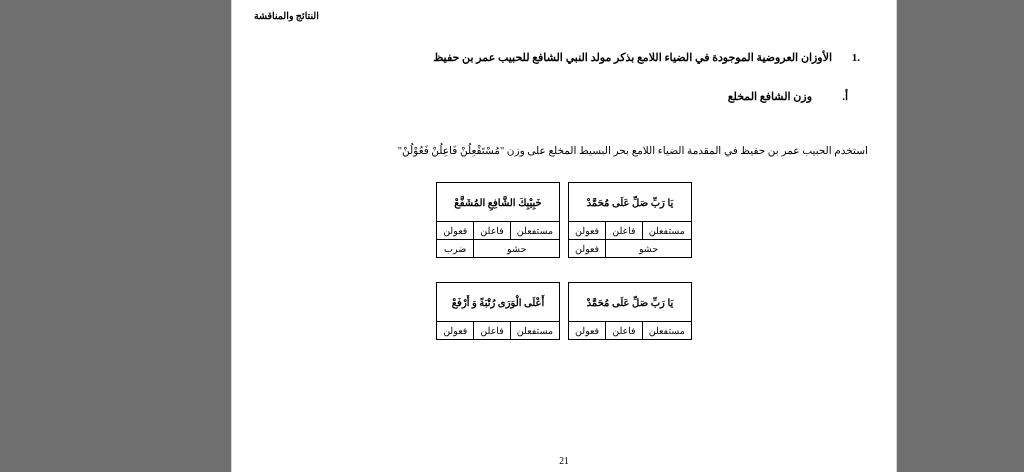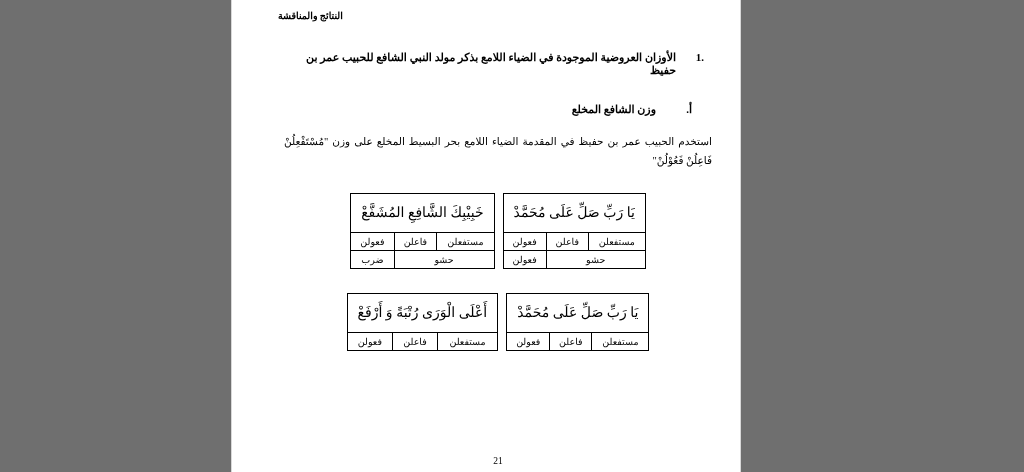--- a/index.html
+++ b/index.html
@@ -21,13 +21,12 @@
     position: absolute;
     left: 232px;
     top: 0;
-    width: 484px;
+    width: 664px;
     height: 472px;
     background: #ffffff;
     box-shadow: 0 0 0 1px #d8d8d8;
     direction: rtl;
     color: #000;
-    padding-left: 24px;
   }
   .page-inner {
     padding: 8px 22px 0 22px;

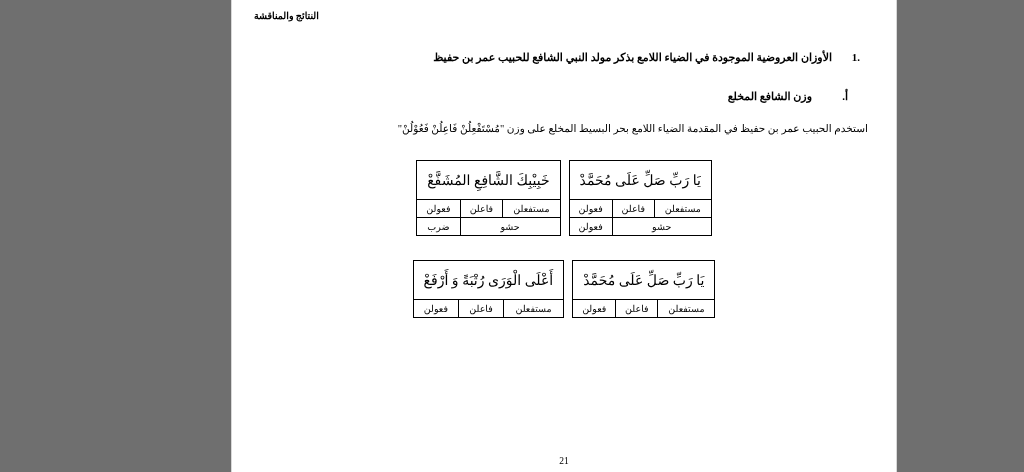--- a/index.html
+++ b/index.html
@@ -73,7 +73,7 @@
   }
 
   .para {
-    margin-top: 16px;
+    margin-top: 38px;
     font-size: 10.5px;
     line-height: 1.85;
     text-align: justify;

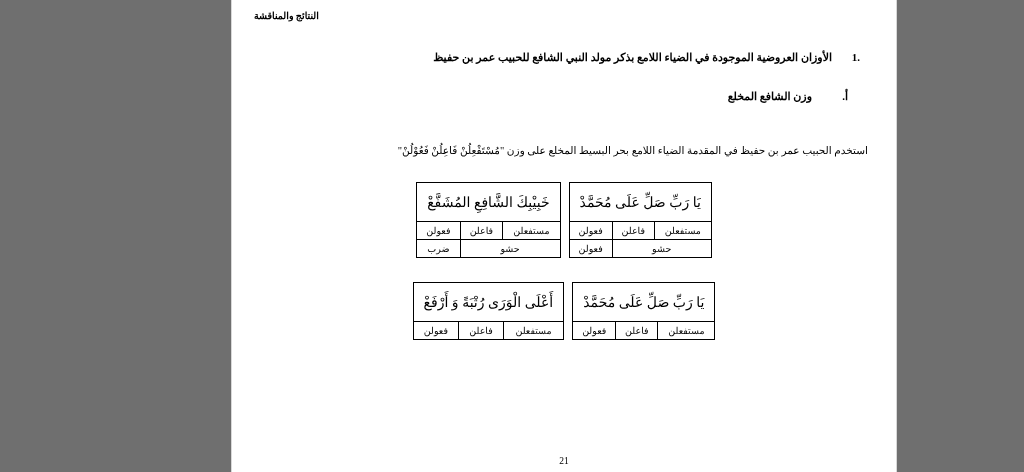--- a/index.html
+++ b/index.html
@@ -96,9 +96,10 @@
     white-space: nowrap;
   }
   table.scan td.verse {
-    font-size: 14px;
+    font-size: 10px;
     padding: 7px 10px;
     height: 24px;
+    font-weight: bold;
   }
   table.scan td.gap {
     border: none;

